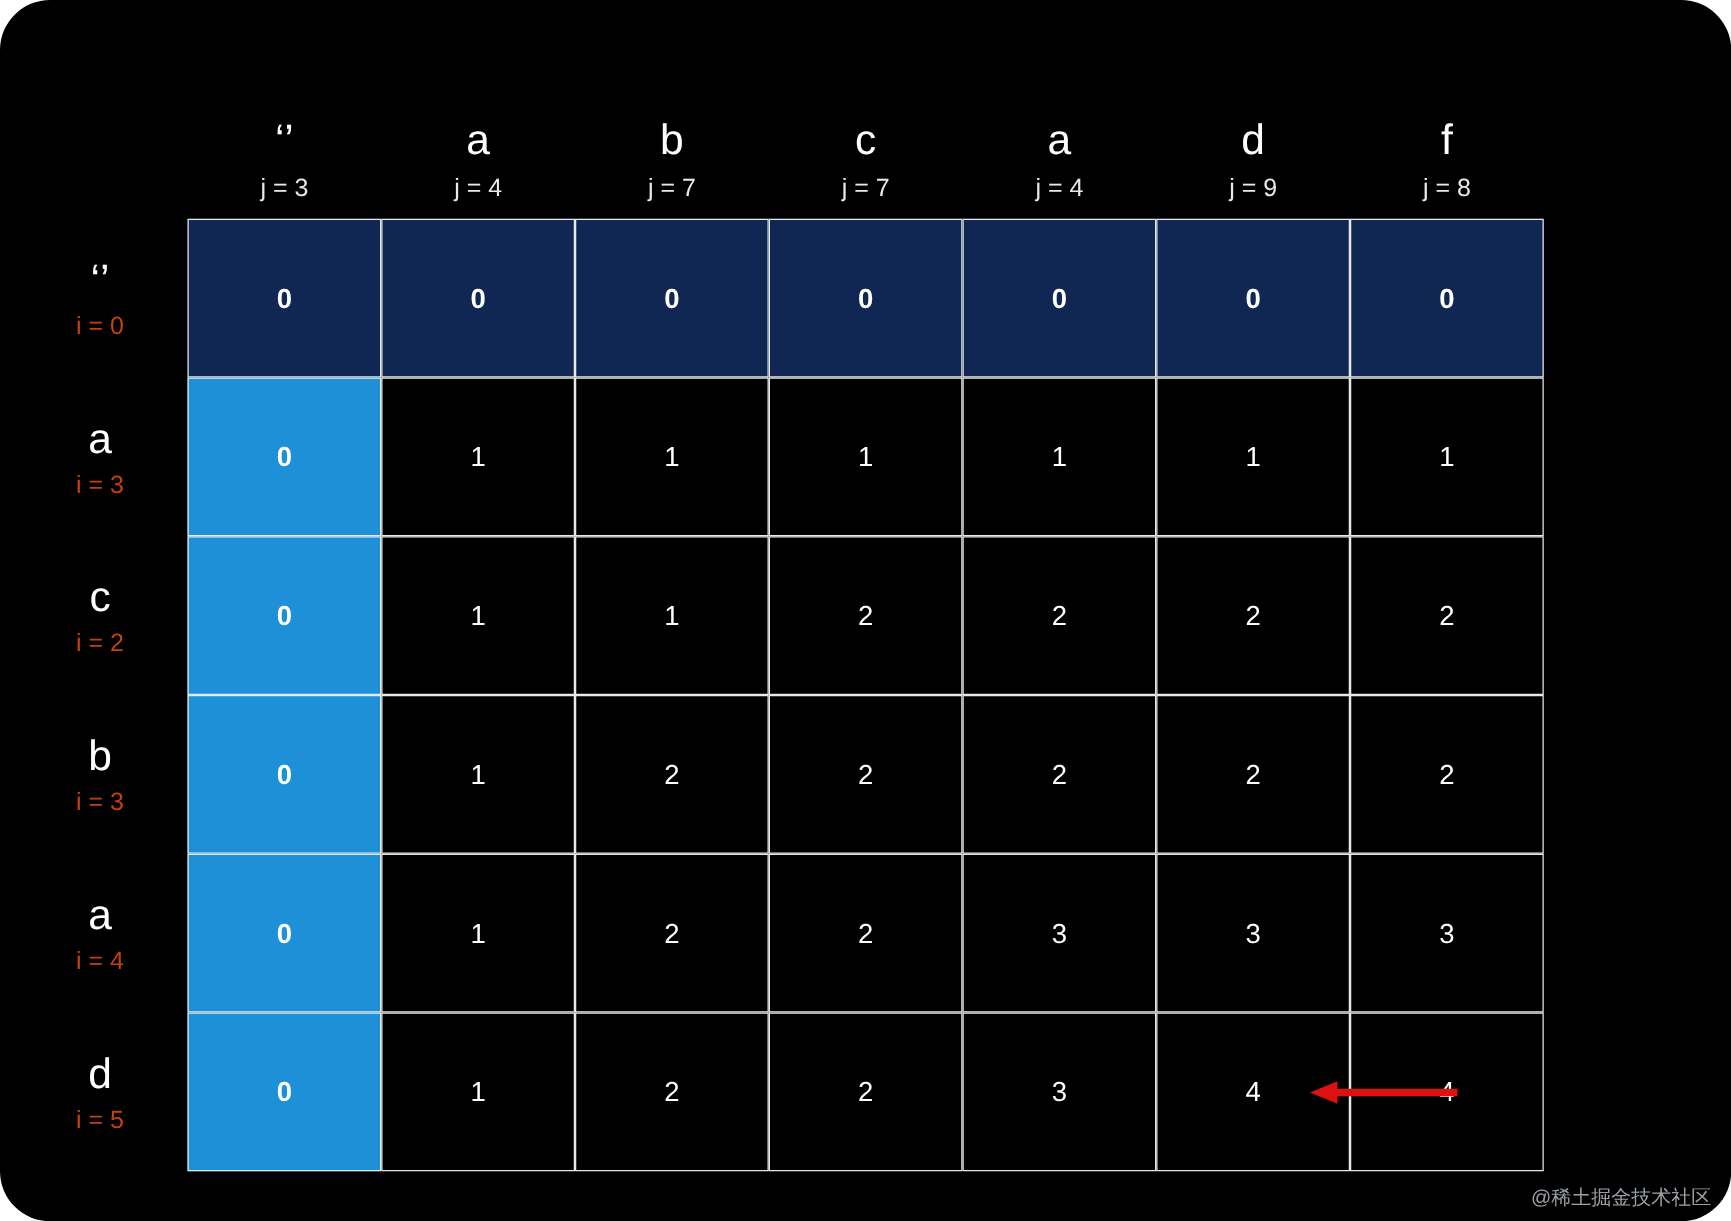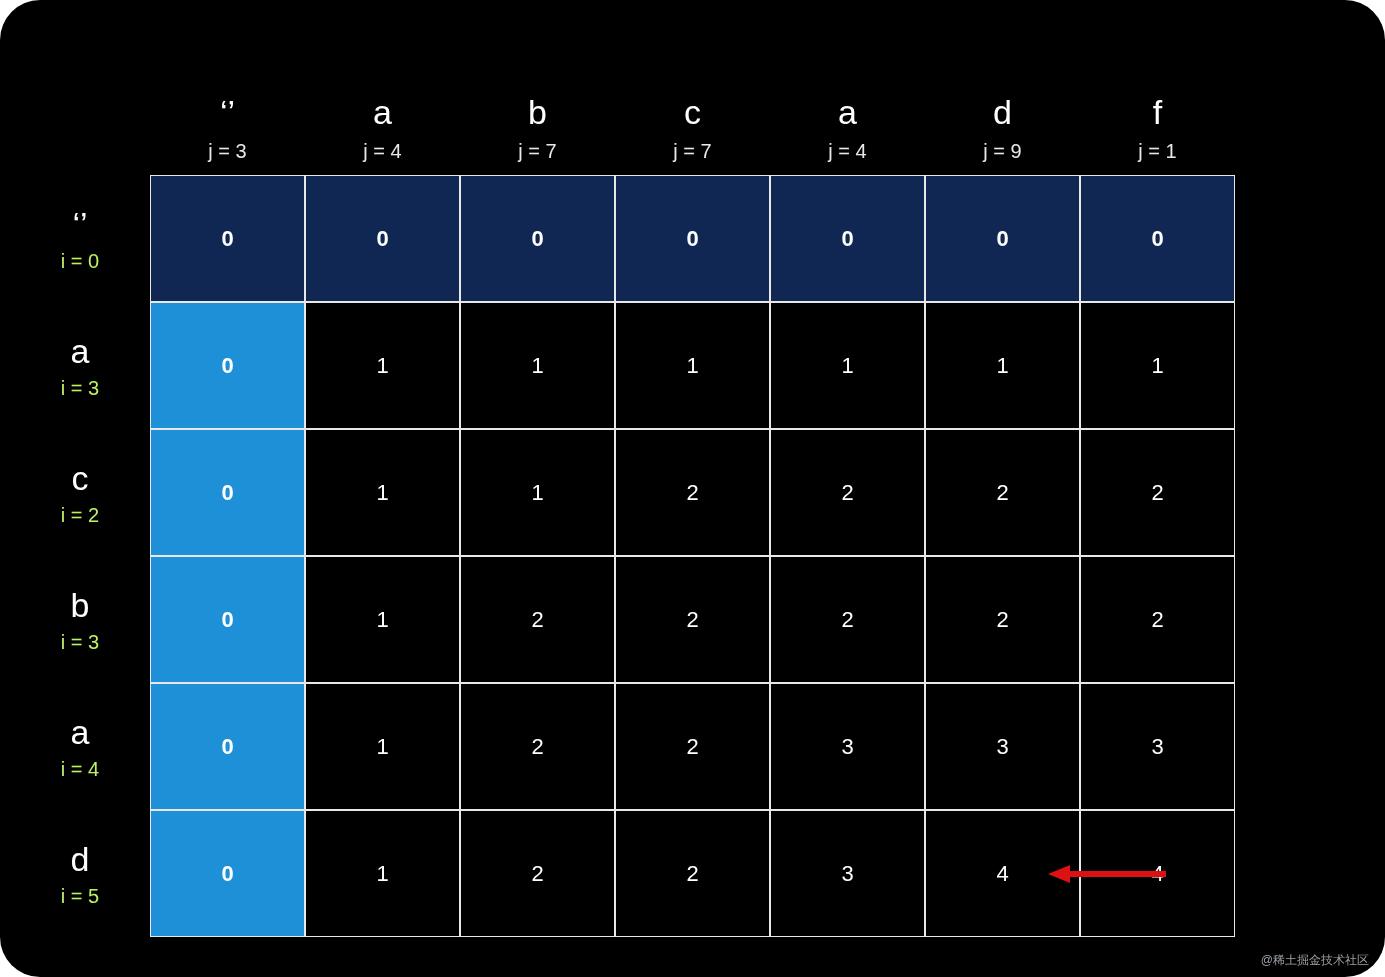--- a/index.html
+++ b/index.html
@@ -105,7 +105,7 @@
       </div>
       <div class="cell hdr">
         <div class="lg">f</div>
-        <div class="sm">j = 1</div>
+        <div class="sm">j = 8</div>
       </div>
       <div class="cell rhdr">
         <div class="lg">‘’</div>

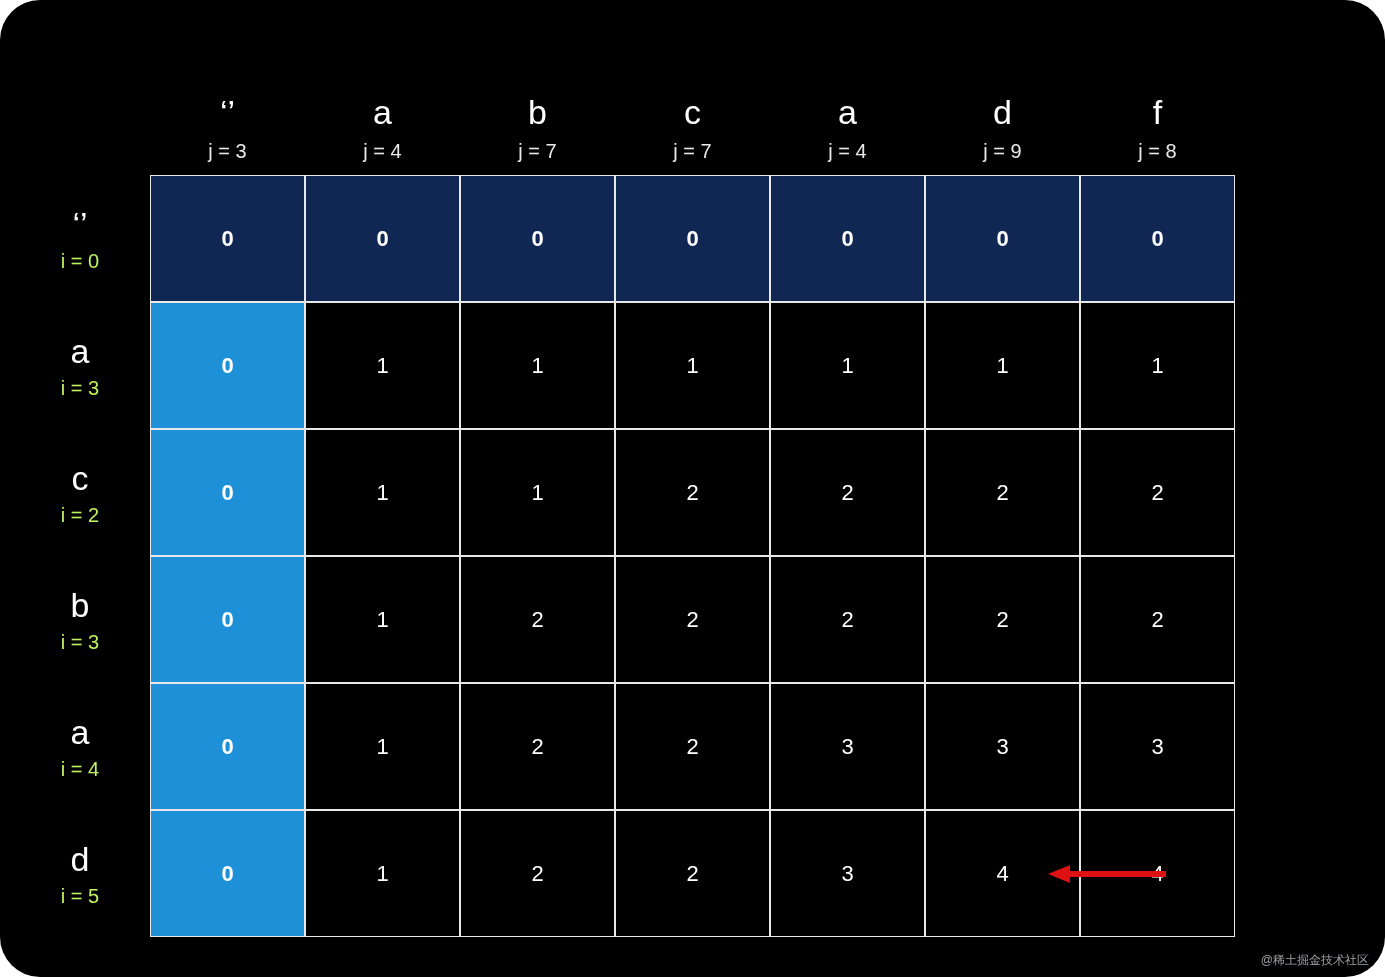--- a/index.html
+++ b/index.html
@@ -55,7 +55,7 @@
     text-align: center;
   }
   .rhdr .lg { font-size: 34px; }
-  .rhdr .sm { font-size: 20px; color: #bef264; }
+  .rhdr .sm { font-size: 20px; color: #c2410c; }
   .arrow {
     position: absolute;
     left: 1048px;

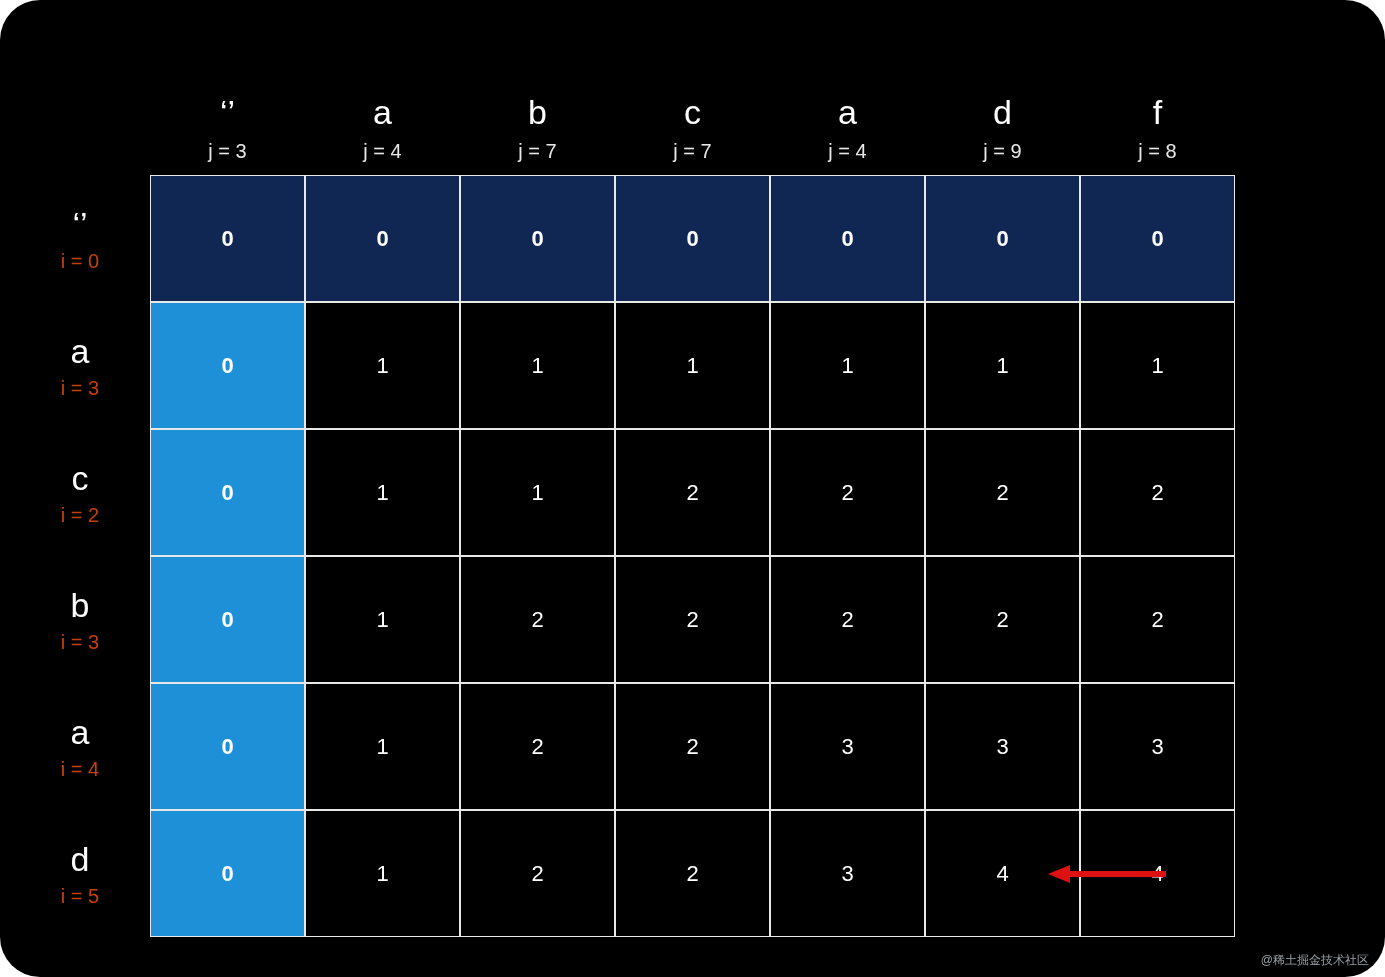--- a/index.html
+++ b/index.html
@@ -68,7 +68,7 @@
     position: absolute;
     right: 16px;
     bottom: 8px;
-    font-size: 12px;
+    font-size: 16px;
     color: #9aa0a6;
     font-family: "Microsoft YaHei", Arial, sans-serif;
   }

